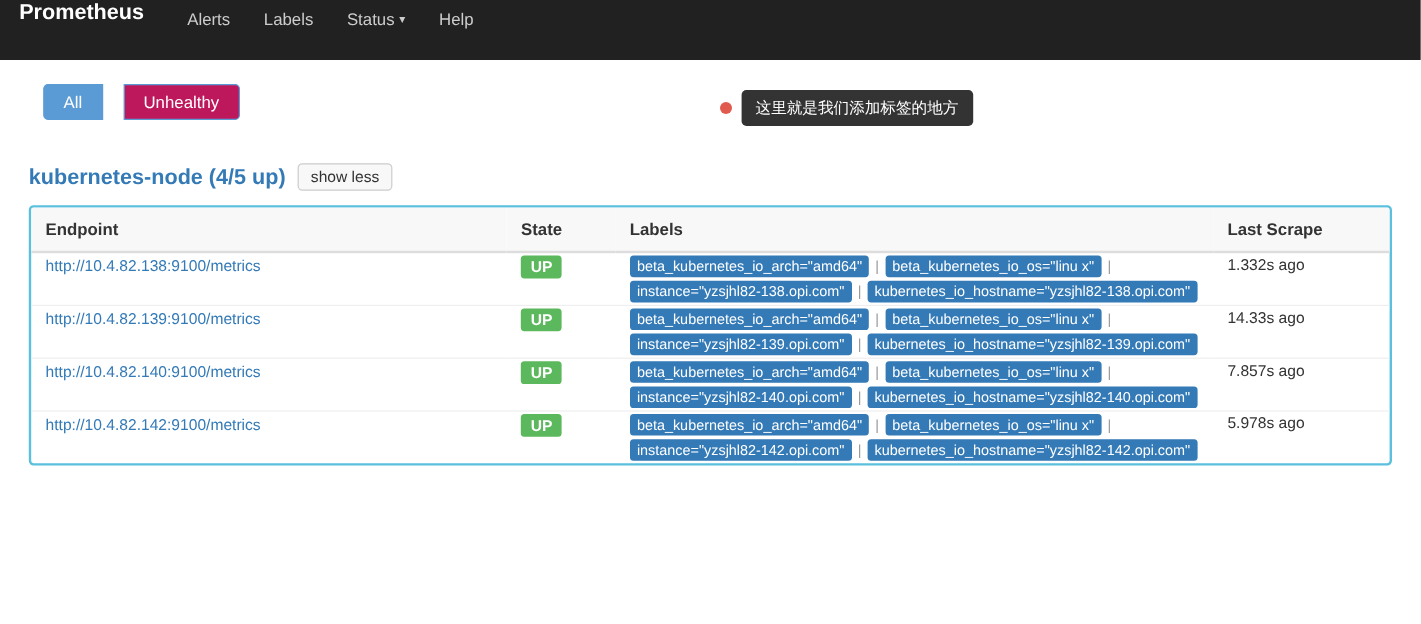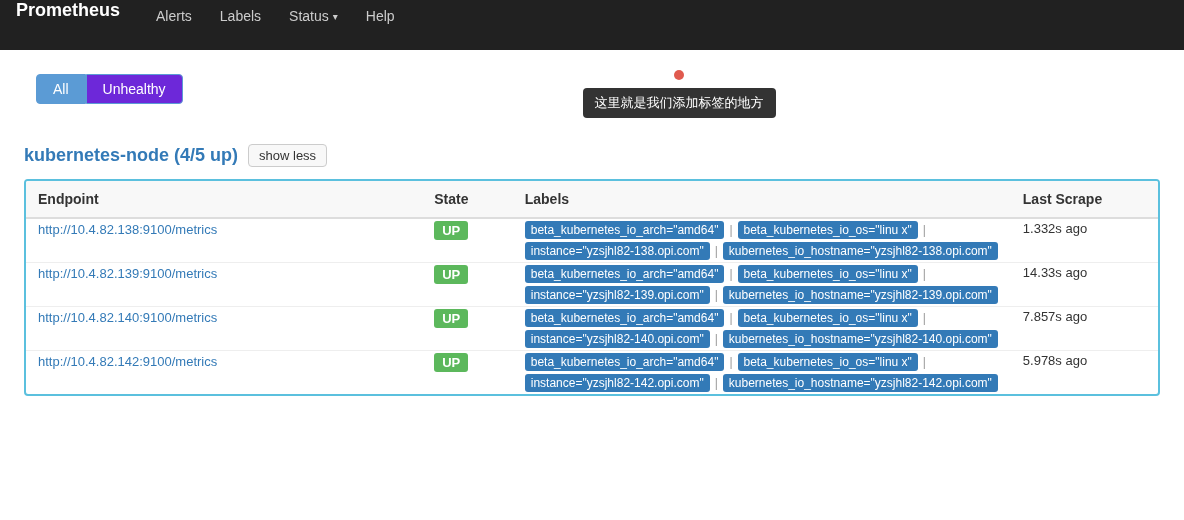--- a/index.html
+++ b/index.html
@@ -37,7 +37,7 @@
     h1 { font-size: 32px; font-weight: 300; margin-bottom: 16px; }
 
     
-    .filter-row { display: flex; align-items: center; gap: 0; margin-bottom: 20px; padding-left: 12px; }
+    .filter-row { display: flex; align-items: center; gap: 17px; margin-bottom: 20px; padding-left: 12px; }
     .filter-btn {
       padding: 6px 16px;
       cursor: pointer;

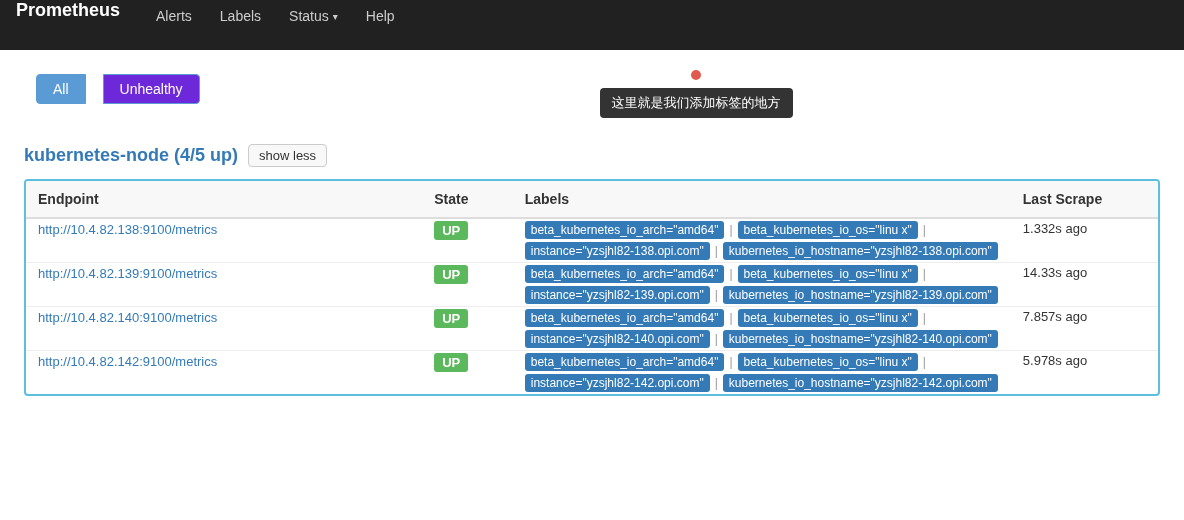--- a/index.html
+++ b/index.html
@@ -54,7 +54,7 @@
       border-color: #5b9bd5;
     }
     .filter-btn.active-unhealthy {
-      background: #6d28d9;
+      background: #be185d;
       color: #fff;
       border-color: #5b9bd5;
     }

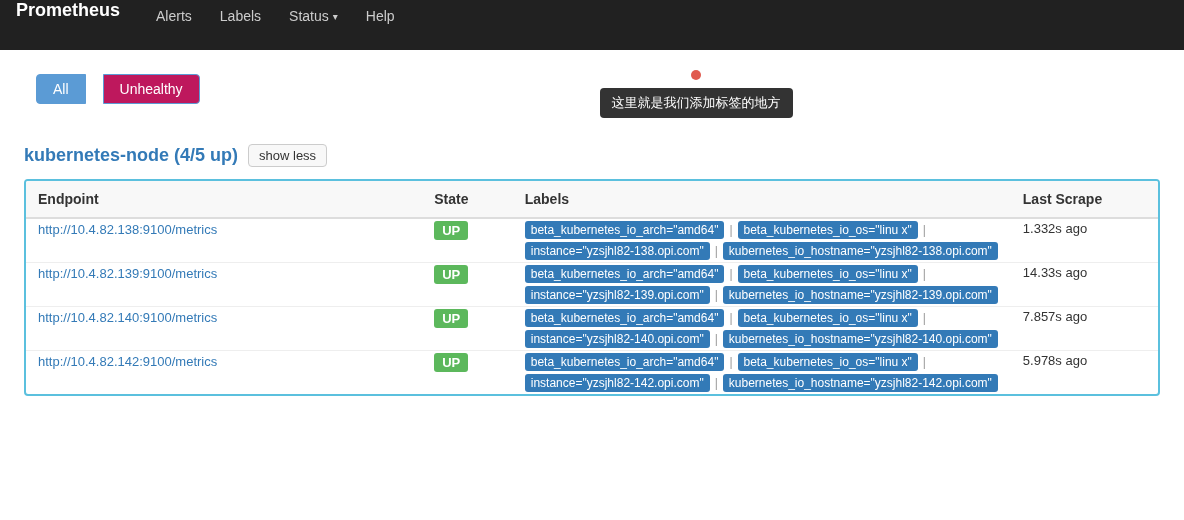--- a/index.html
+++ b/index.html
@@ -193,7 +193,7 @@
       <button class="filter-btn active-all">All</button>
       <button class="filter-btn active-unhealthy">Unhealthy</button>
     </div>
-    <div class="tooltip-area" style="margin-left:0; gap:8px; display:flex; align-items:center;flex-direction:column;">
+    <div class="tooltip-area" style="margin-left:0; gap:8px; display:flex; align-items:center;">
       <div class="tooltip-dot"></div>
       <div class="tooltip-box">这里就是我们添加标签的地方</div>
     </div>

